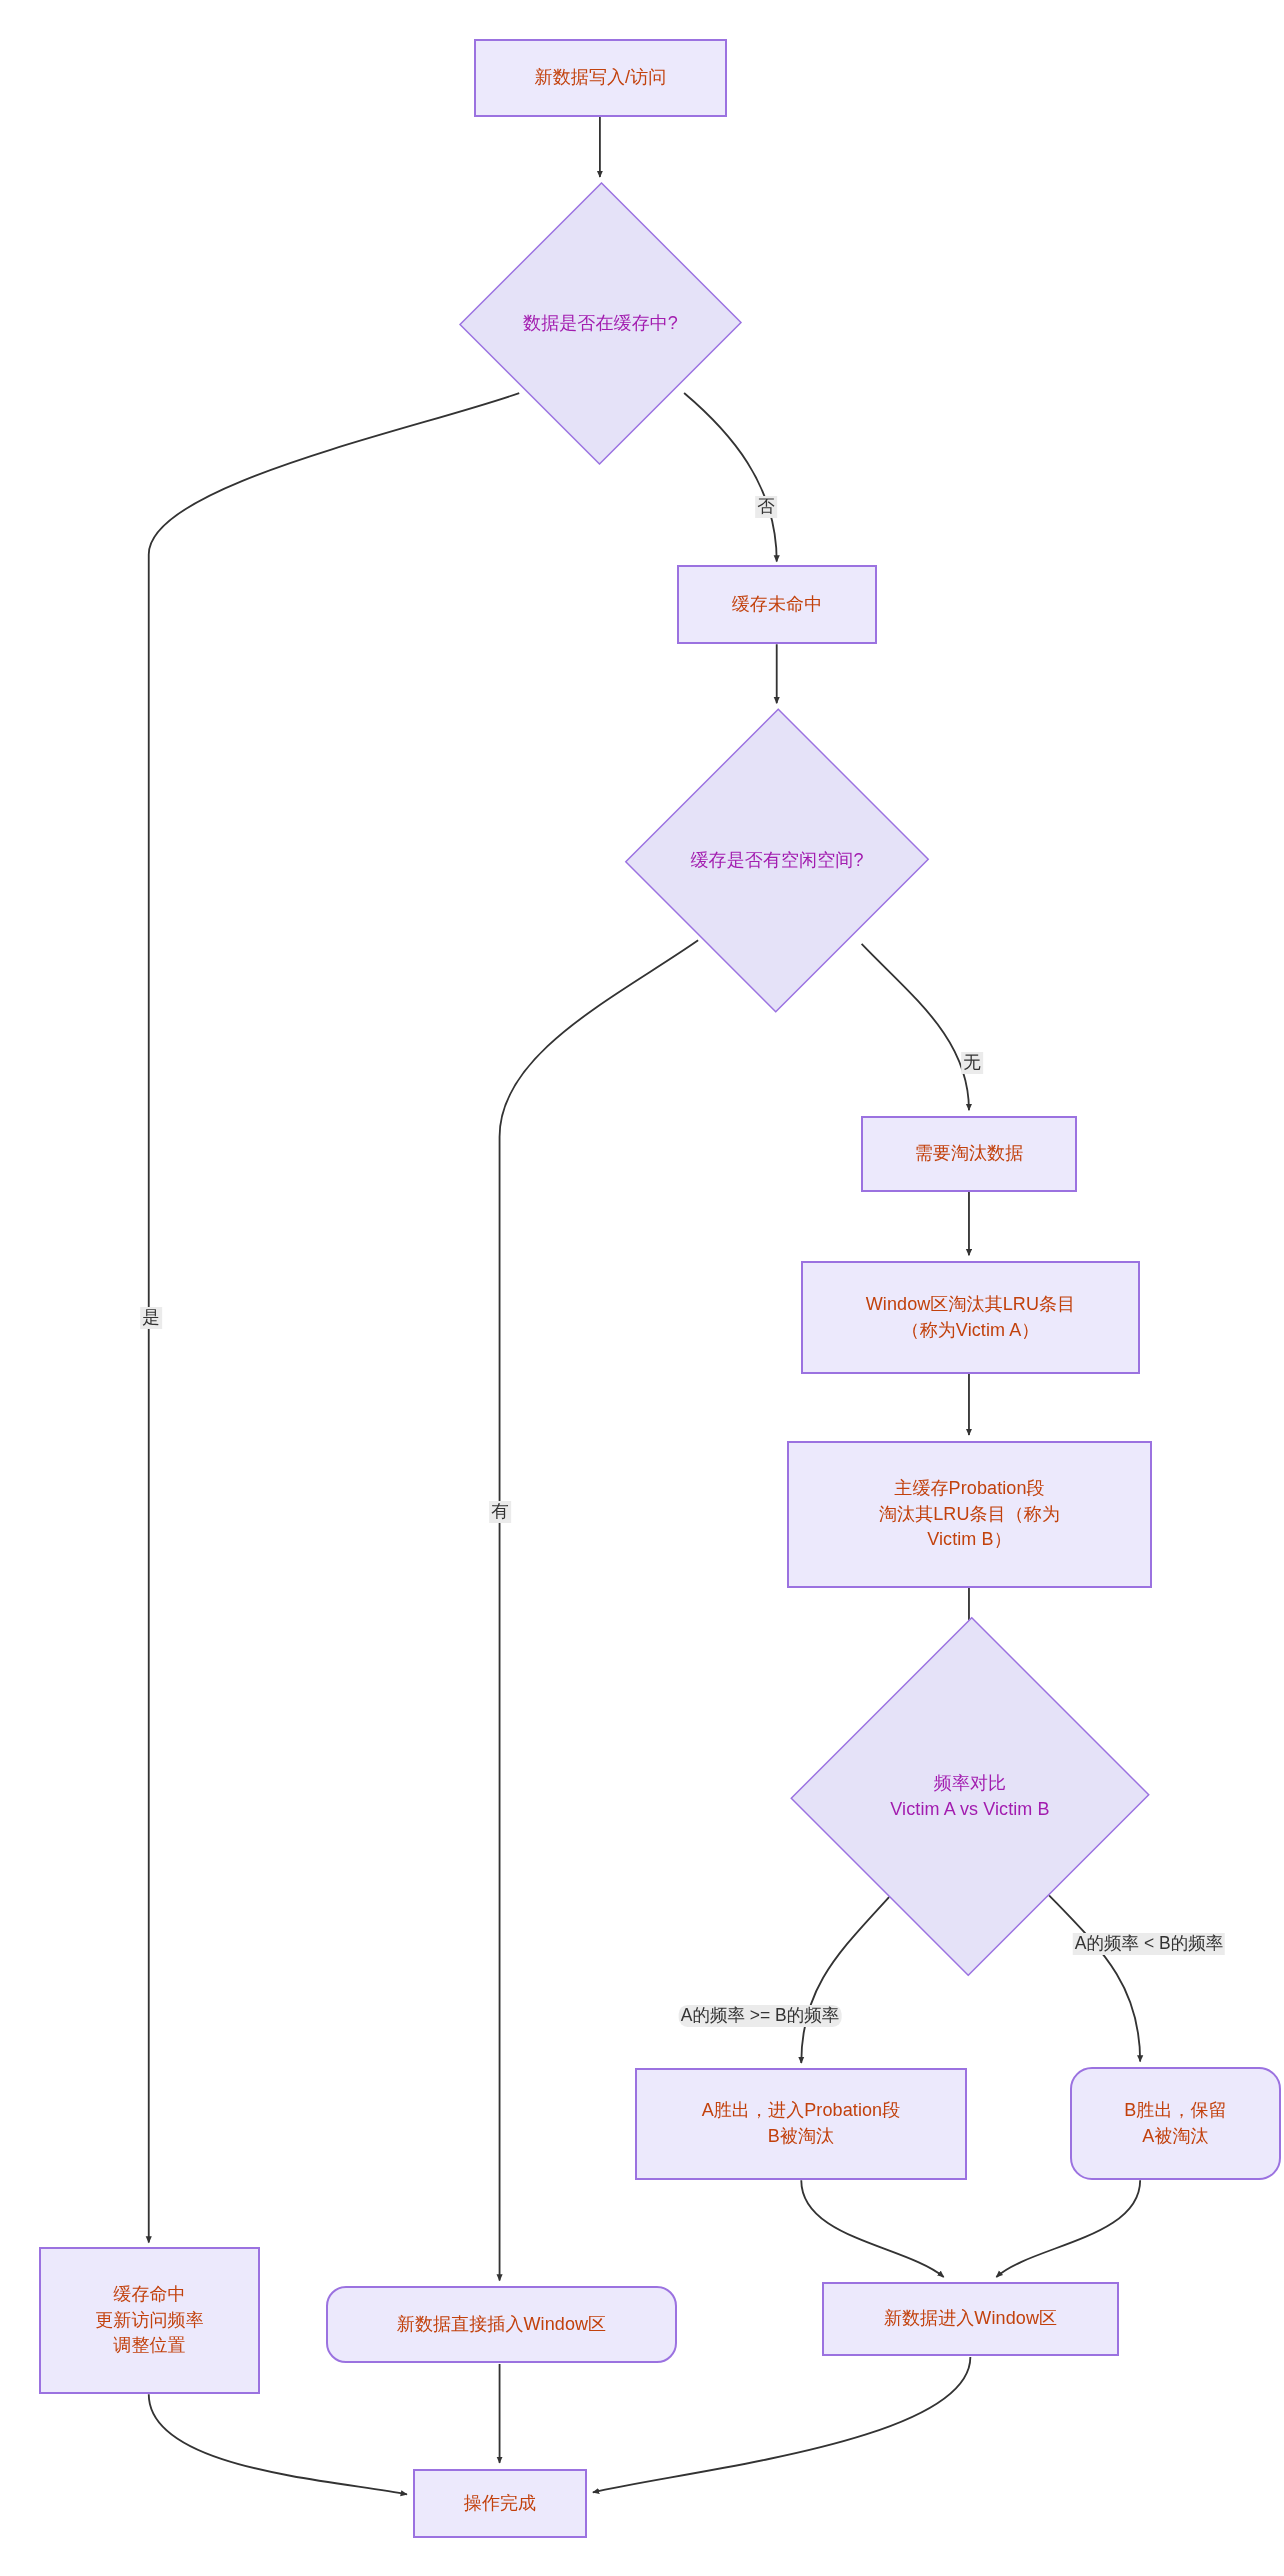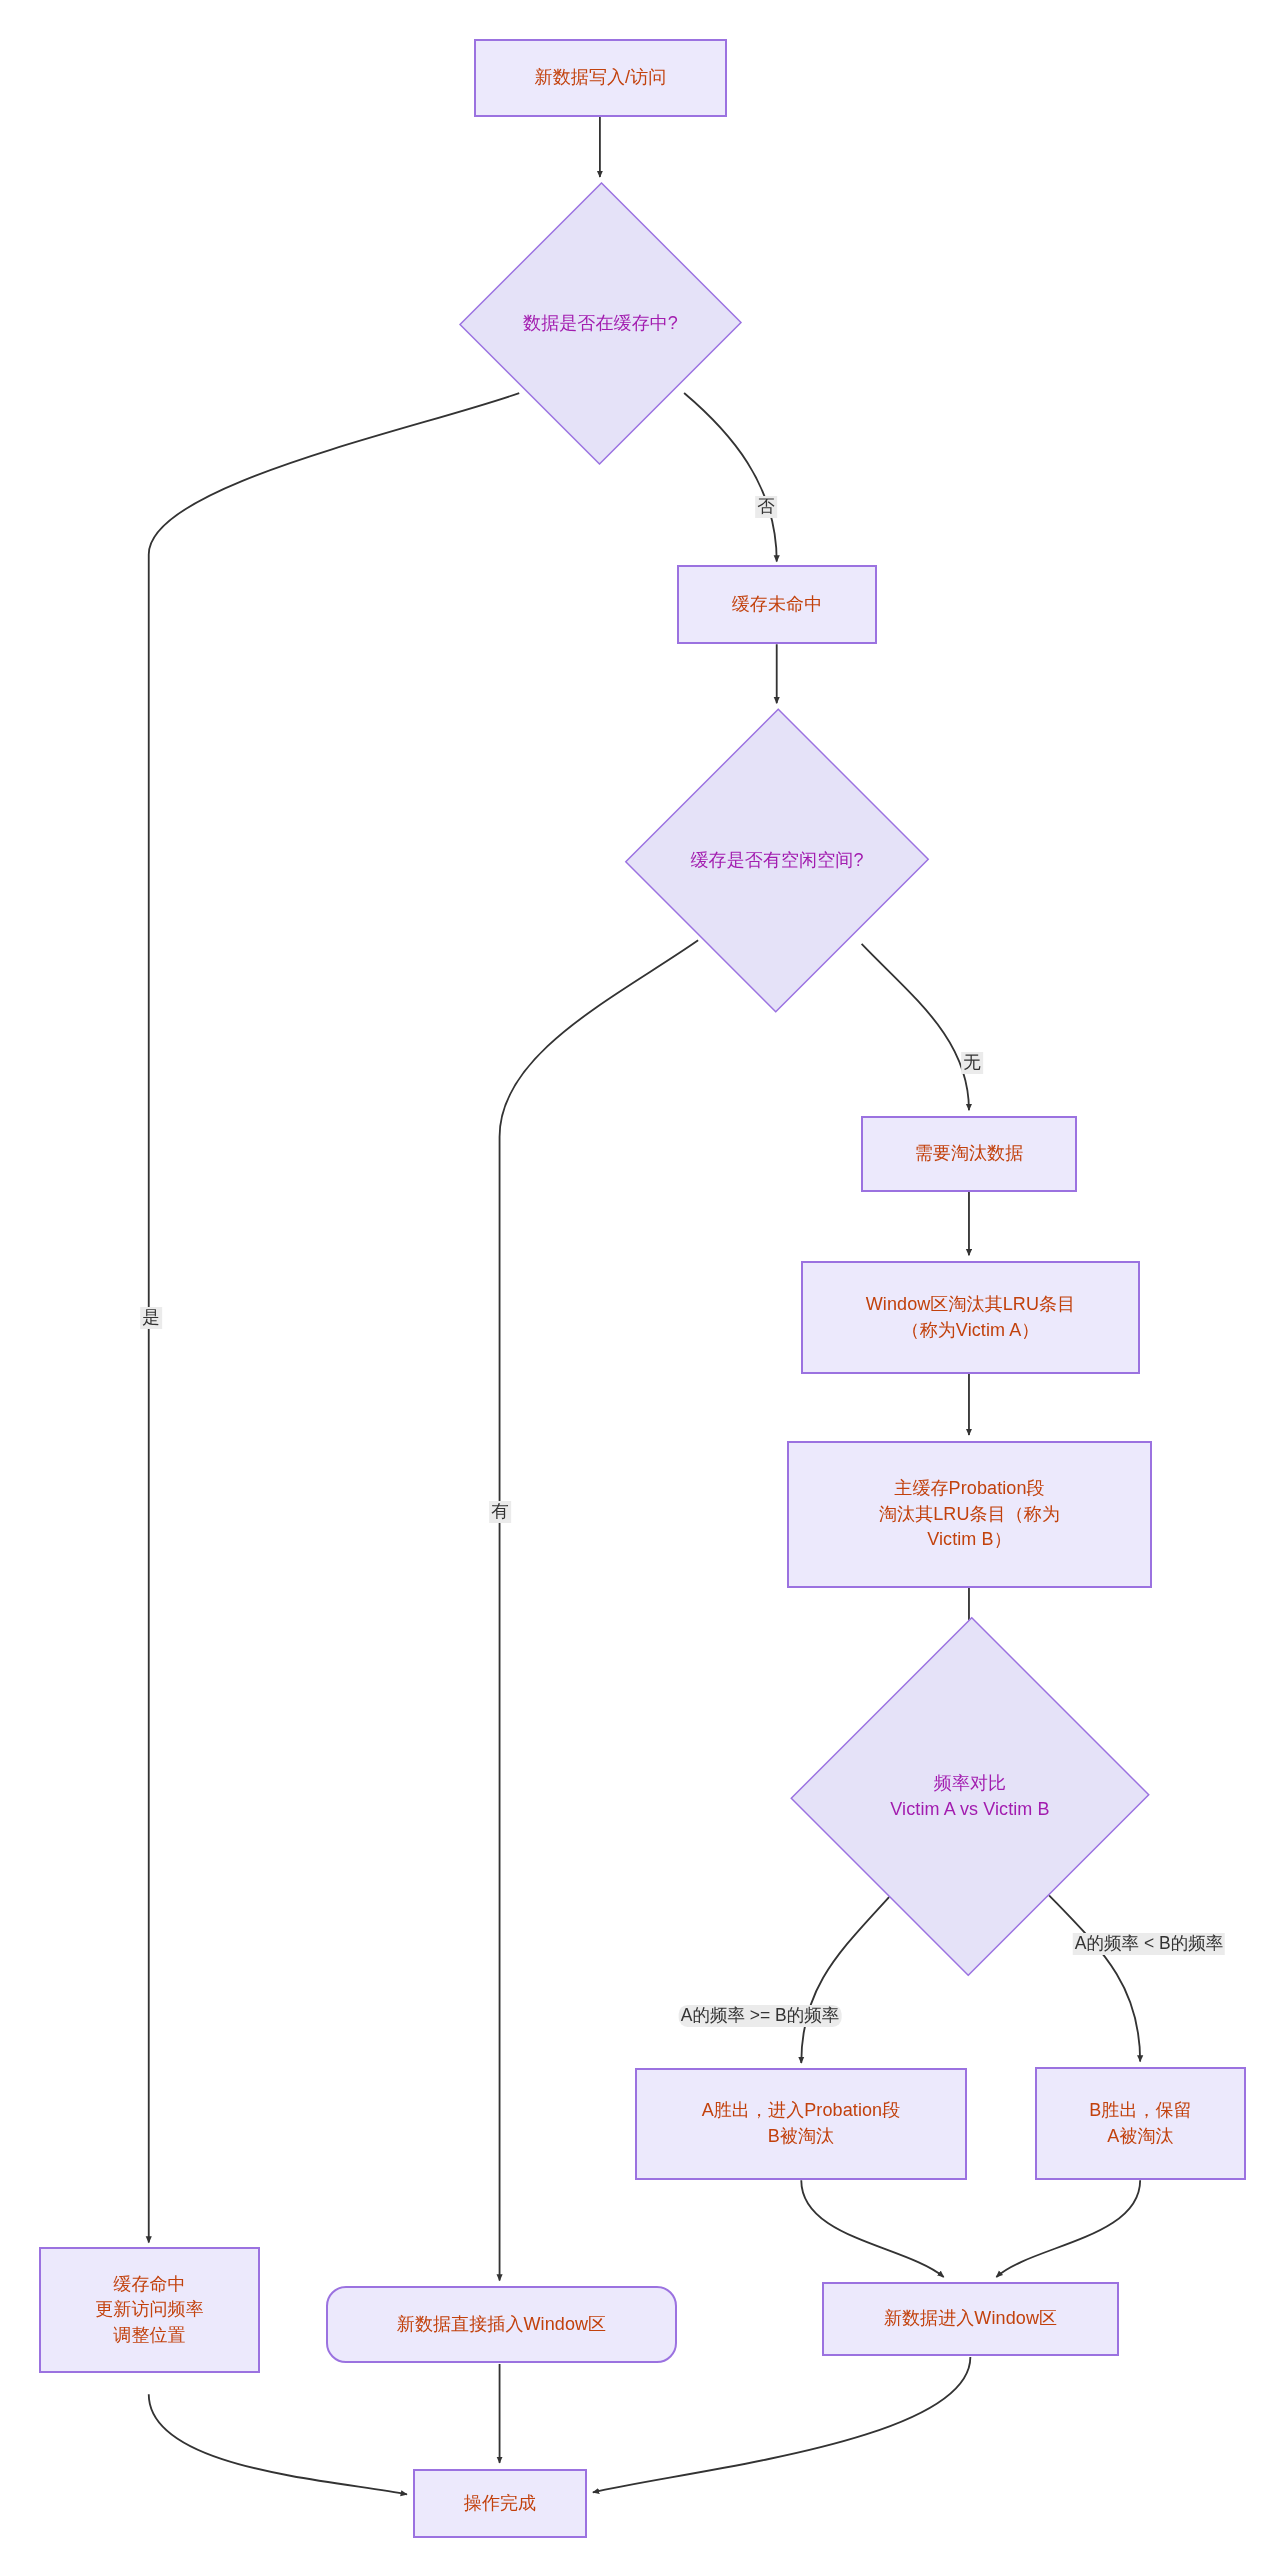--- a/index.html
+++ b/index.html
@@ -172,7 +172,7 @@
 B被淘汰</span>
   </div>
 
-  <div class="node" style="left:1035px; top:2067px; width:211px; height:113px;">
+  <div class="node" style="left:1070px; top:2067px; width:211px; height:113px;border-radius:22px;">
     <span>B胜出，保留
 A被淘汰</span>
   </div>

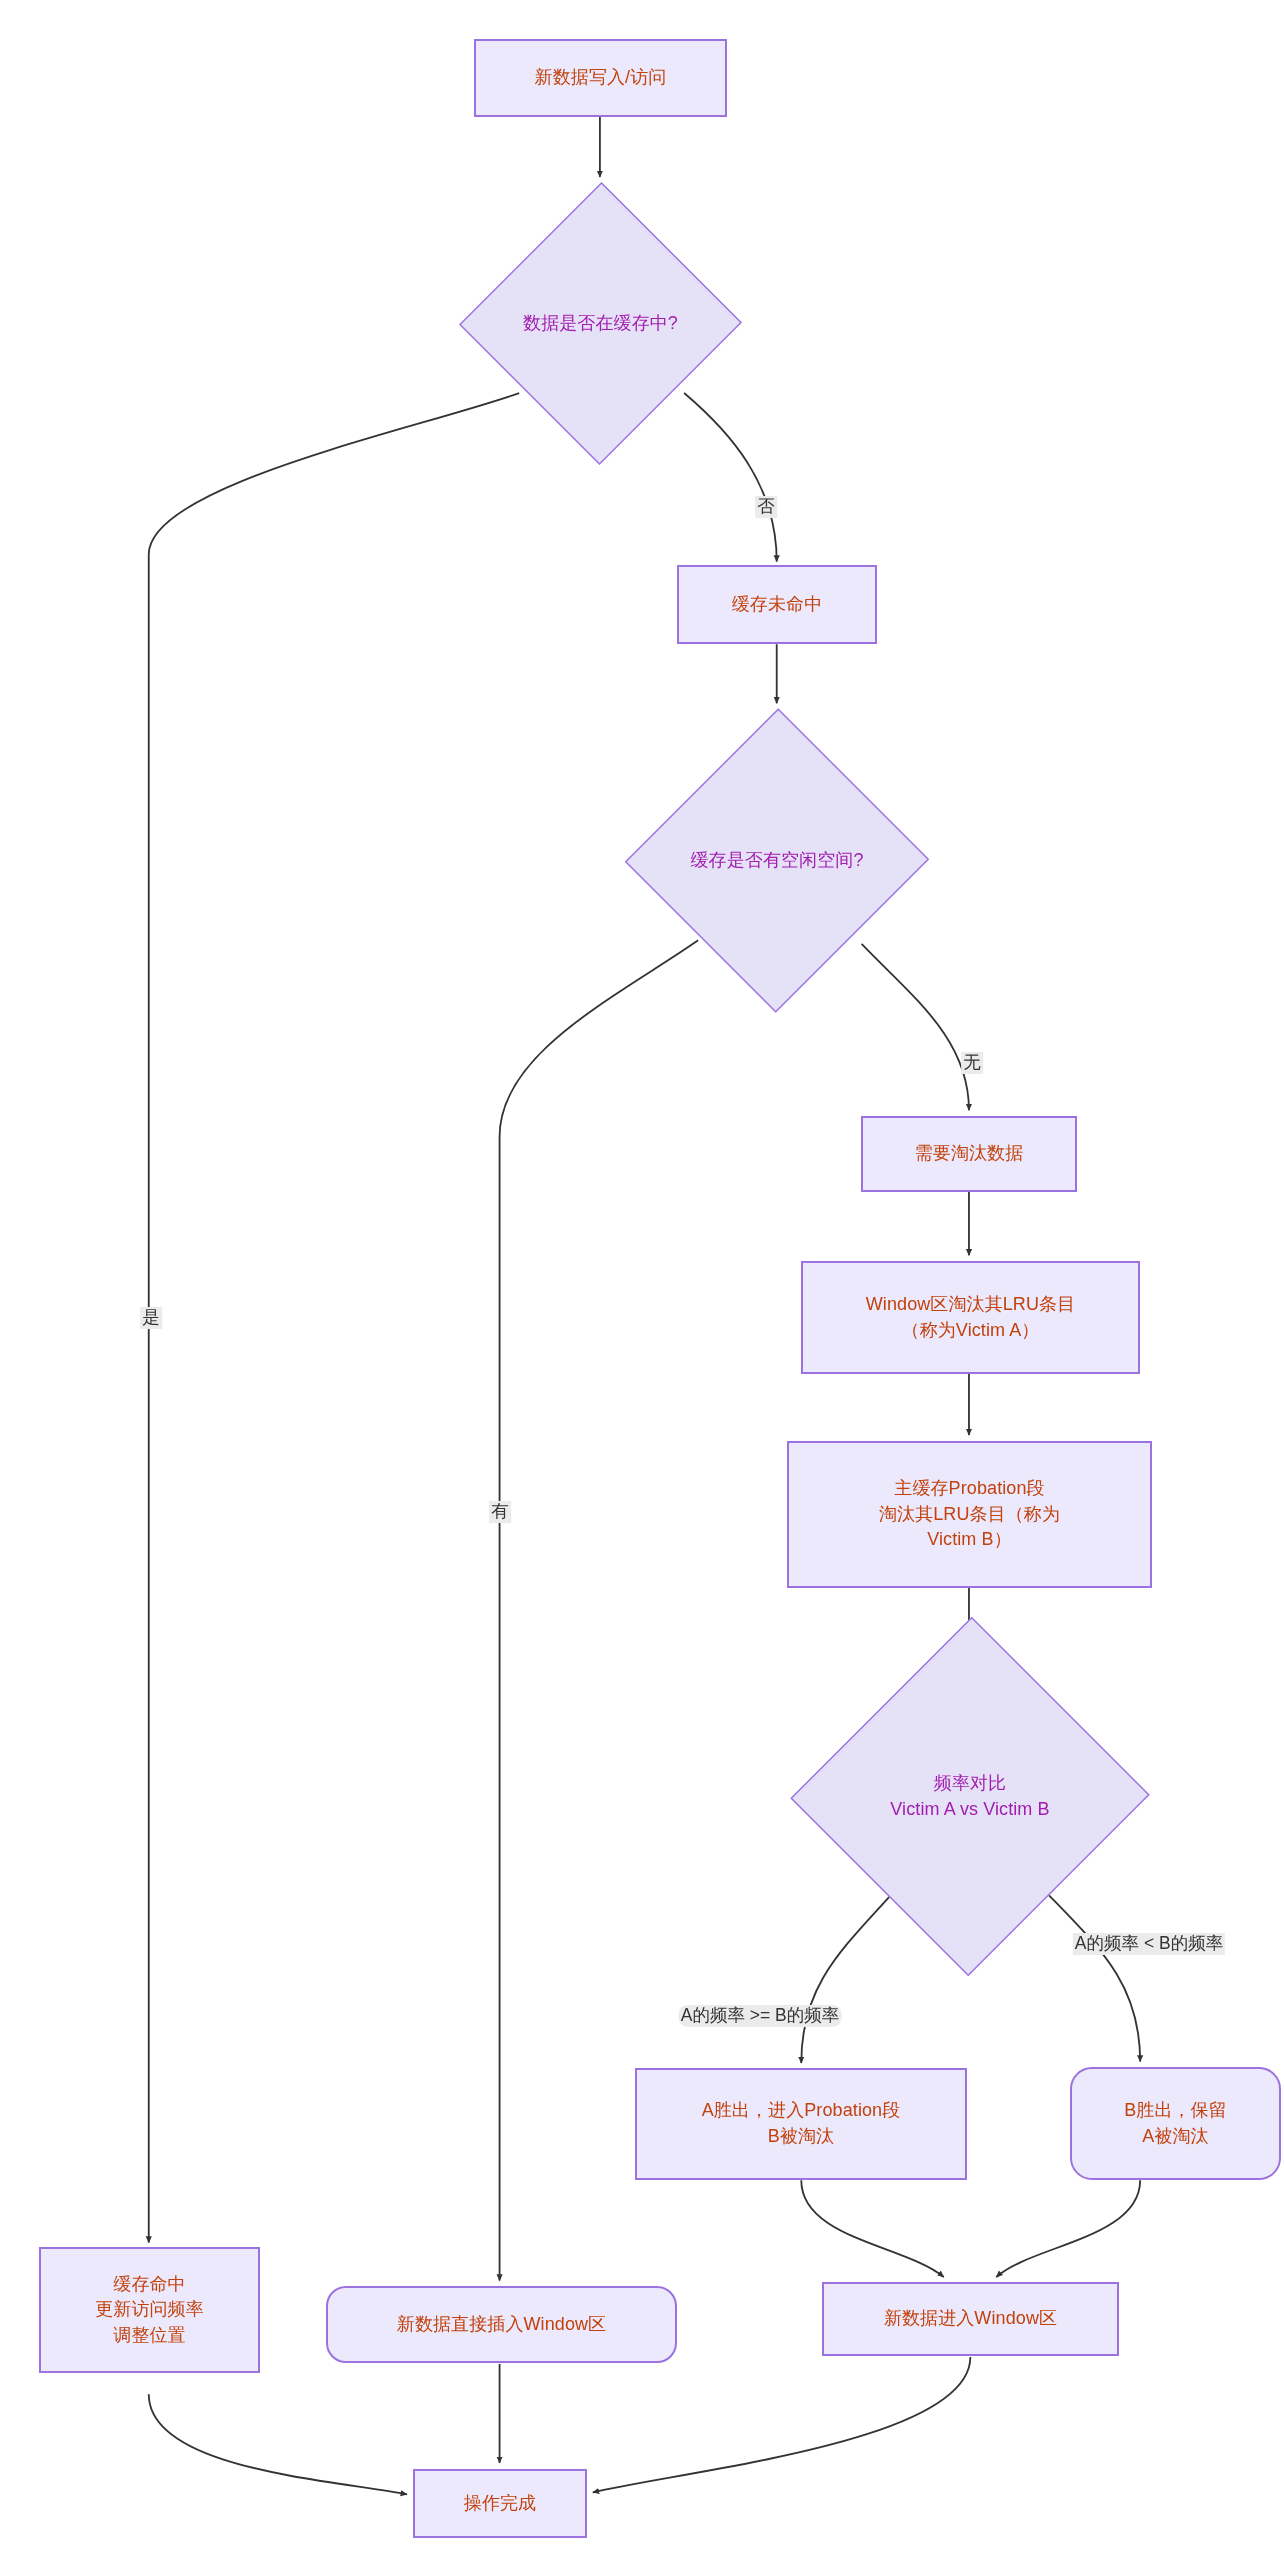--- a/index.html
+++ b/index.html
@@ -177,7 +177,7 @@
 A被淘汰</span>
   </div>
 
-  <div class="node" style="left:39px; top:2247px; width:221px; height:126px;">
+  <div class="node" style="left:39px; top:2247px; width:221px; height:147px;">
     <span>缓存命中
 更新访问频率
 调整位置</span>

